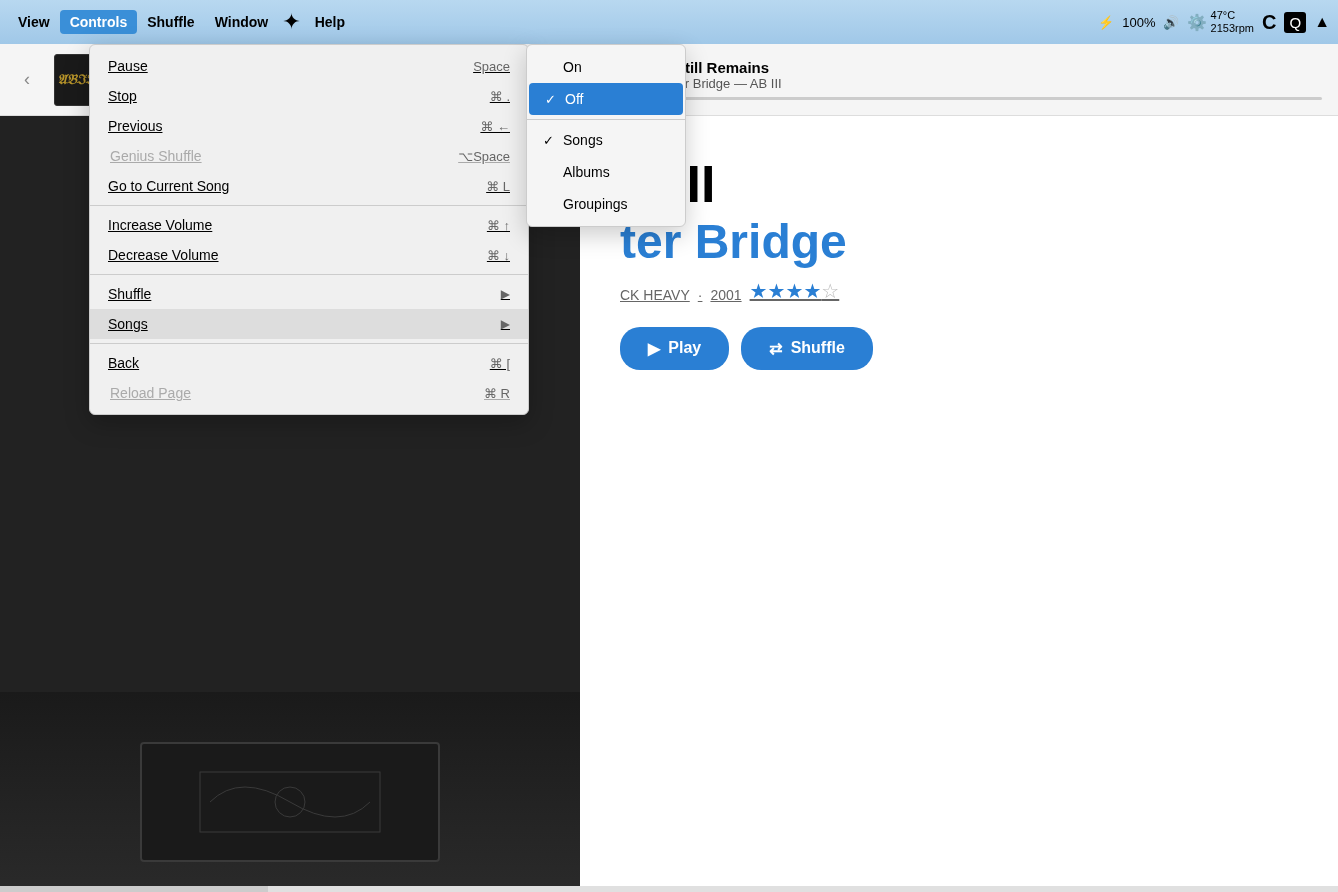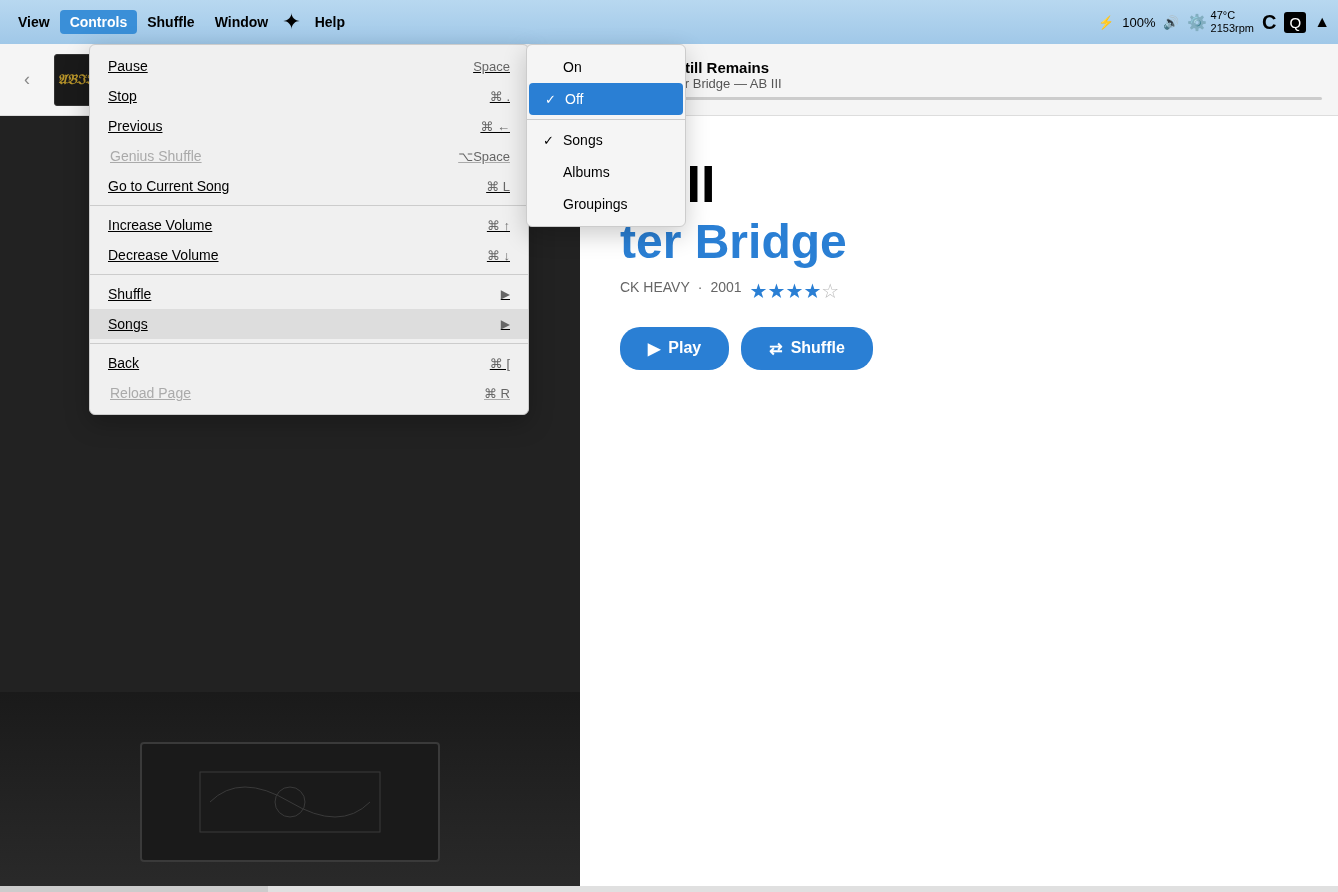--- a/index.html
+++ b/index.html
@@ -186,11 +186,12 @@
     }
     .album-meta {
       display: flex;
-      align-items: flex-start;
+      align-items: flex-end;
       gap: 8px;
       margin-top: 8px;
       font-size: 14px;
       color: #666;
+      text-decoration: underline;
     }
     .stars {
       color: #2a7fd4;

